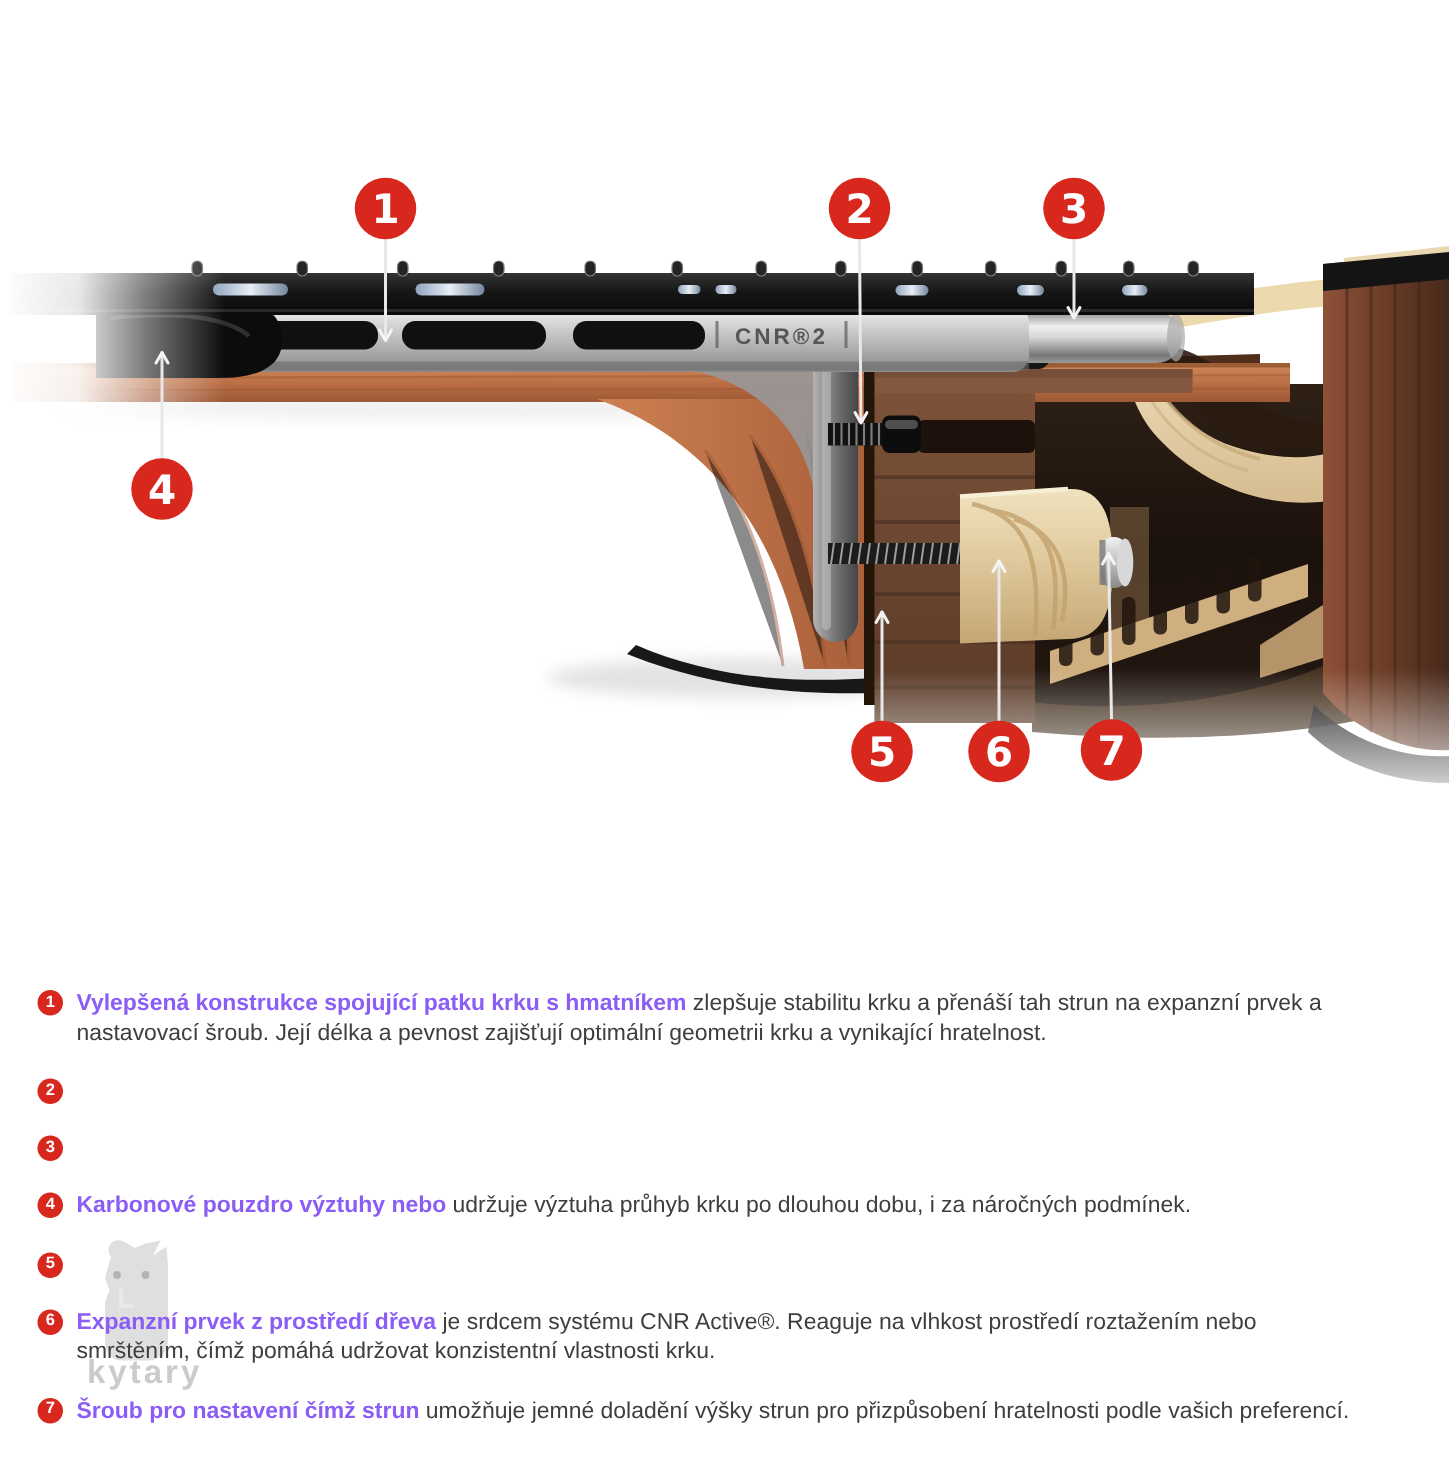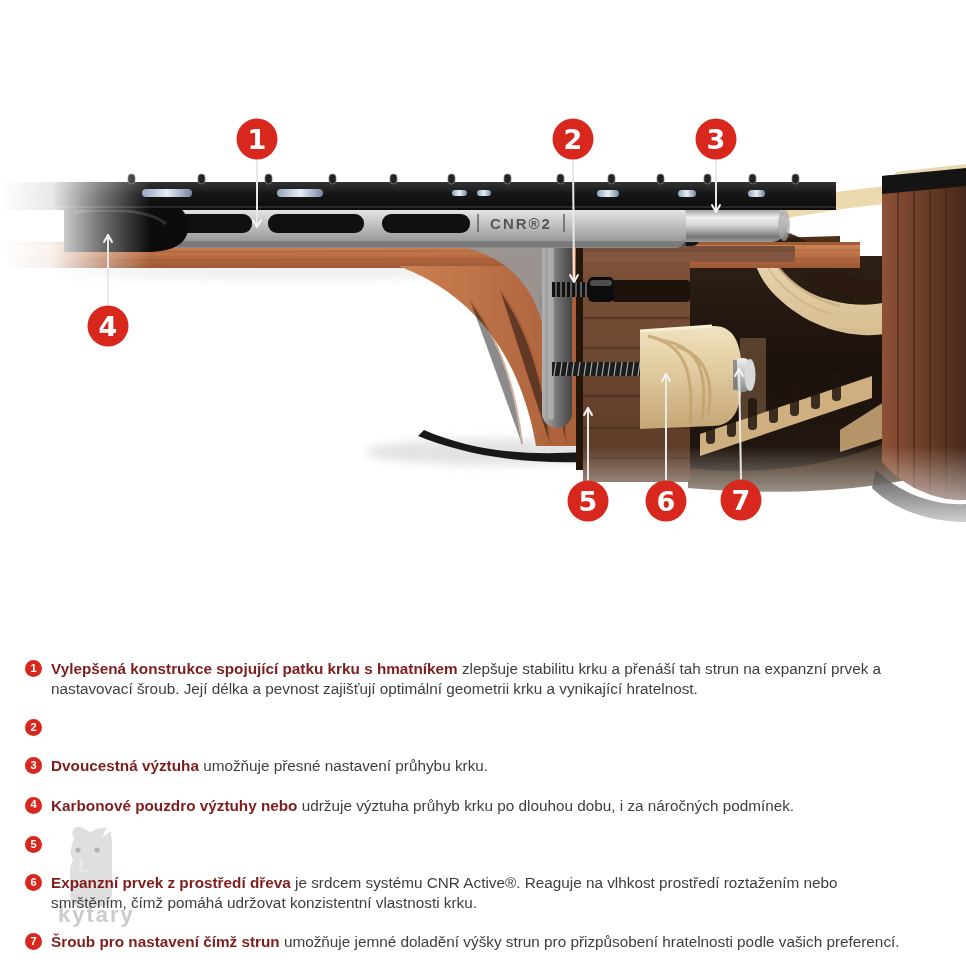--- a/index.html
+++ b/index.html
@@ -19,7 +19,7 @@
     margin-bottom:20px;color:#3e3e3e;font-size:15.3px;line-height:19.5px;
   }
   .legend-item p{margin:0;}
-  .legend-item b{color:#7f1d1d;}
+  .legend-item b{color:#8b5cf6;}
   .badge{
     flex:0 0 auto;width:17px;height:17px;border-radius:50%;
     background:#d8281e;color:#fff;font-size:11px;font-weight:bold;

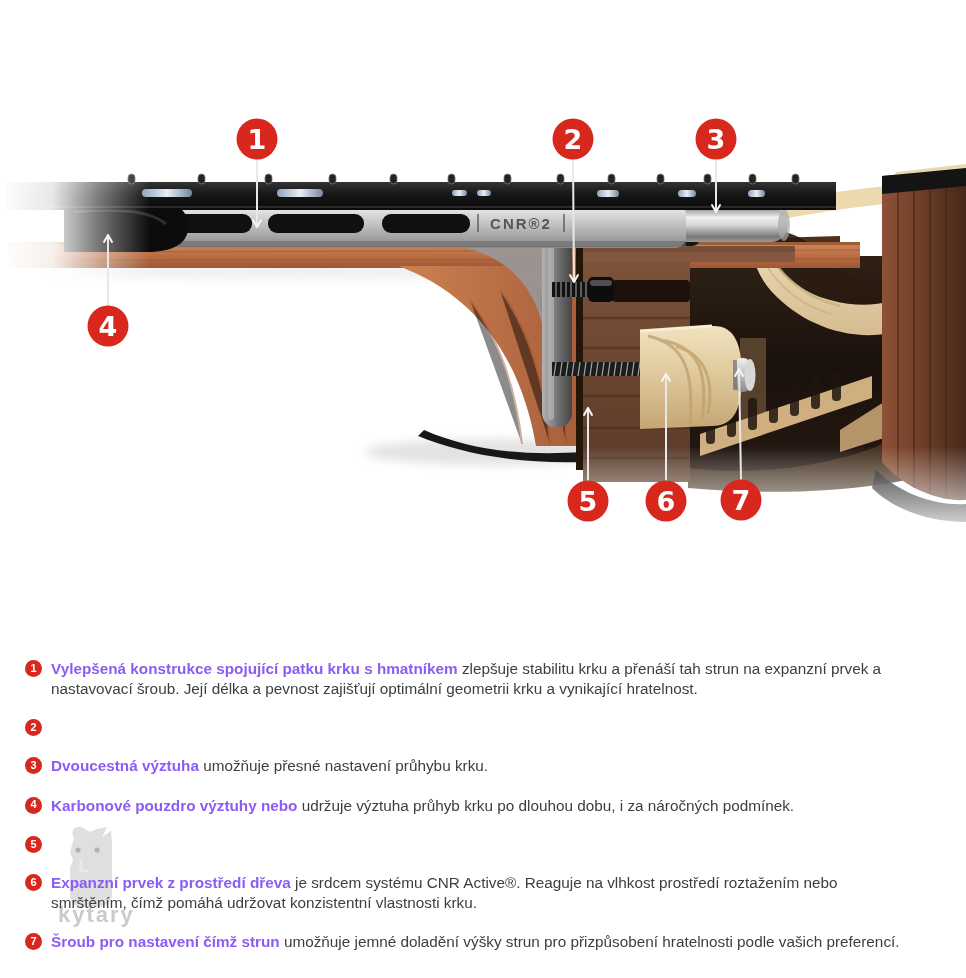--- a/index.html
+++ b/index.html
@@ -392,7 +392,6 @@
 
   <div class="legend-item">
     <span class="badge">3</span>
-    <p><b>Dvoucestná výztuha</b> <span>umožňuje přesné nastavení průhybu krku.</span></p>
   </div>
 
   <div class="legend-item">

